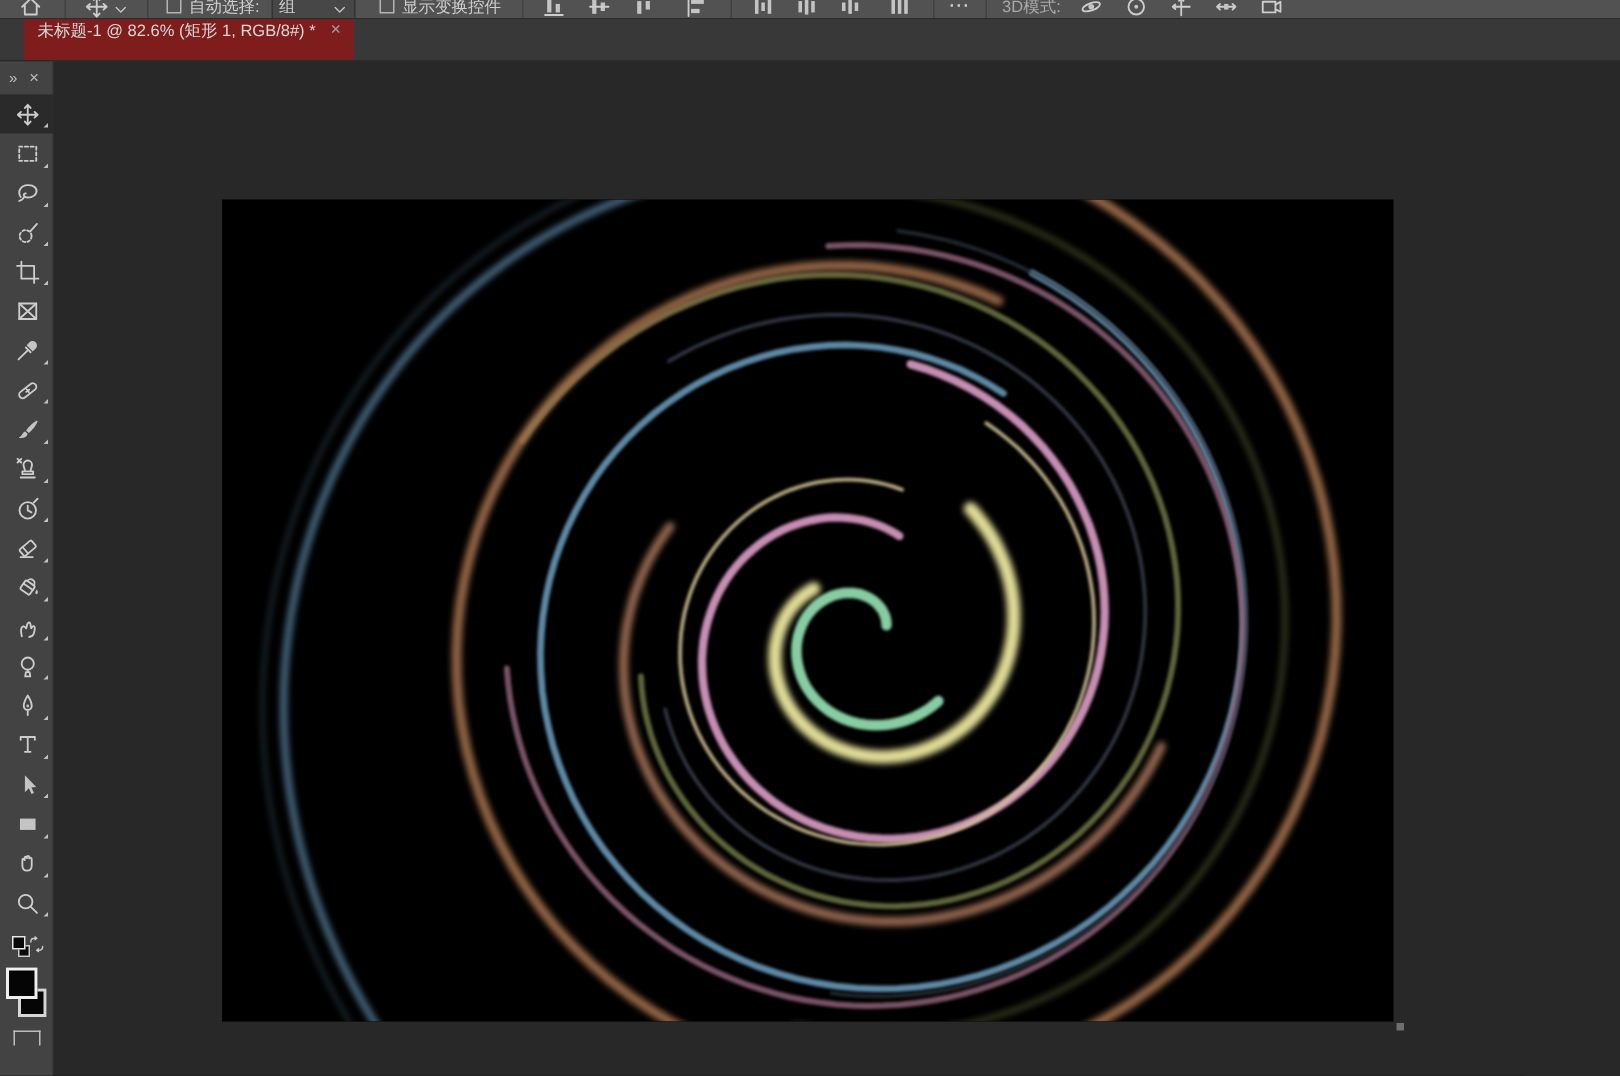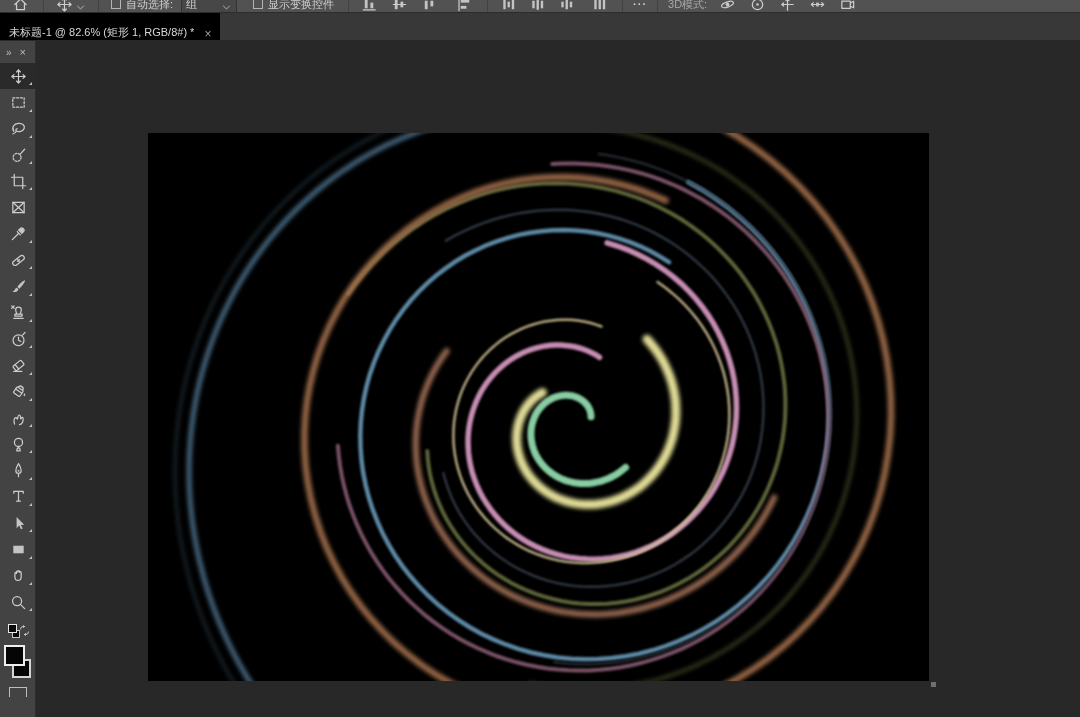--- a/index.html
+++ b/index.html
@@ -22,7 +22,7 @@
   
   .tab-bar{position:absolute;left:0;top:13px;width:1080px;height:28px;background:#383838;
     border-bottom:1px solid #2a2a2a;display:flex;align-items:stretch;}
-  .tab{background:#000000;display:flex;align-items:flex-end;padding:0 9px;max-width:240px;}
+  .tab{background:#7f1d1d;display:flex;align-items:flex-start;padding:0 9px;max-width:240px;margin-left:16px;}
   .tab-title{color:#d8d8d8;font-size:11px;white-space:nowrap;}
   .tab-close{color:#9e9e9e;font-size:12px;margin-left:10px;line-height:1;}
 

